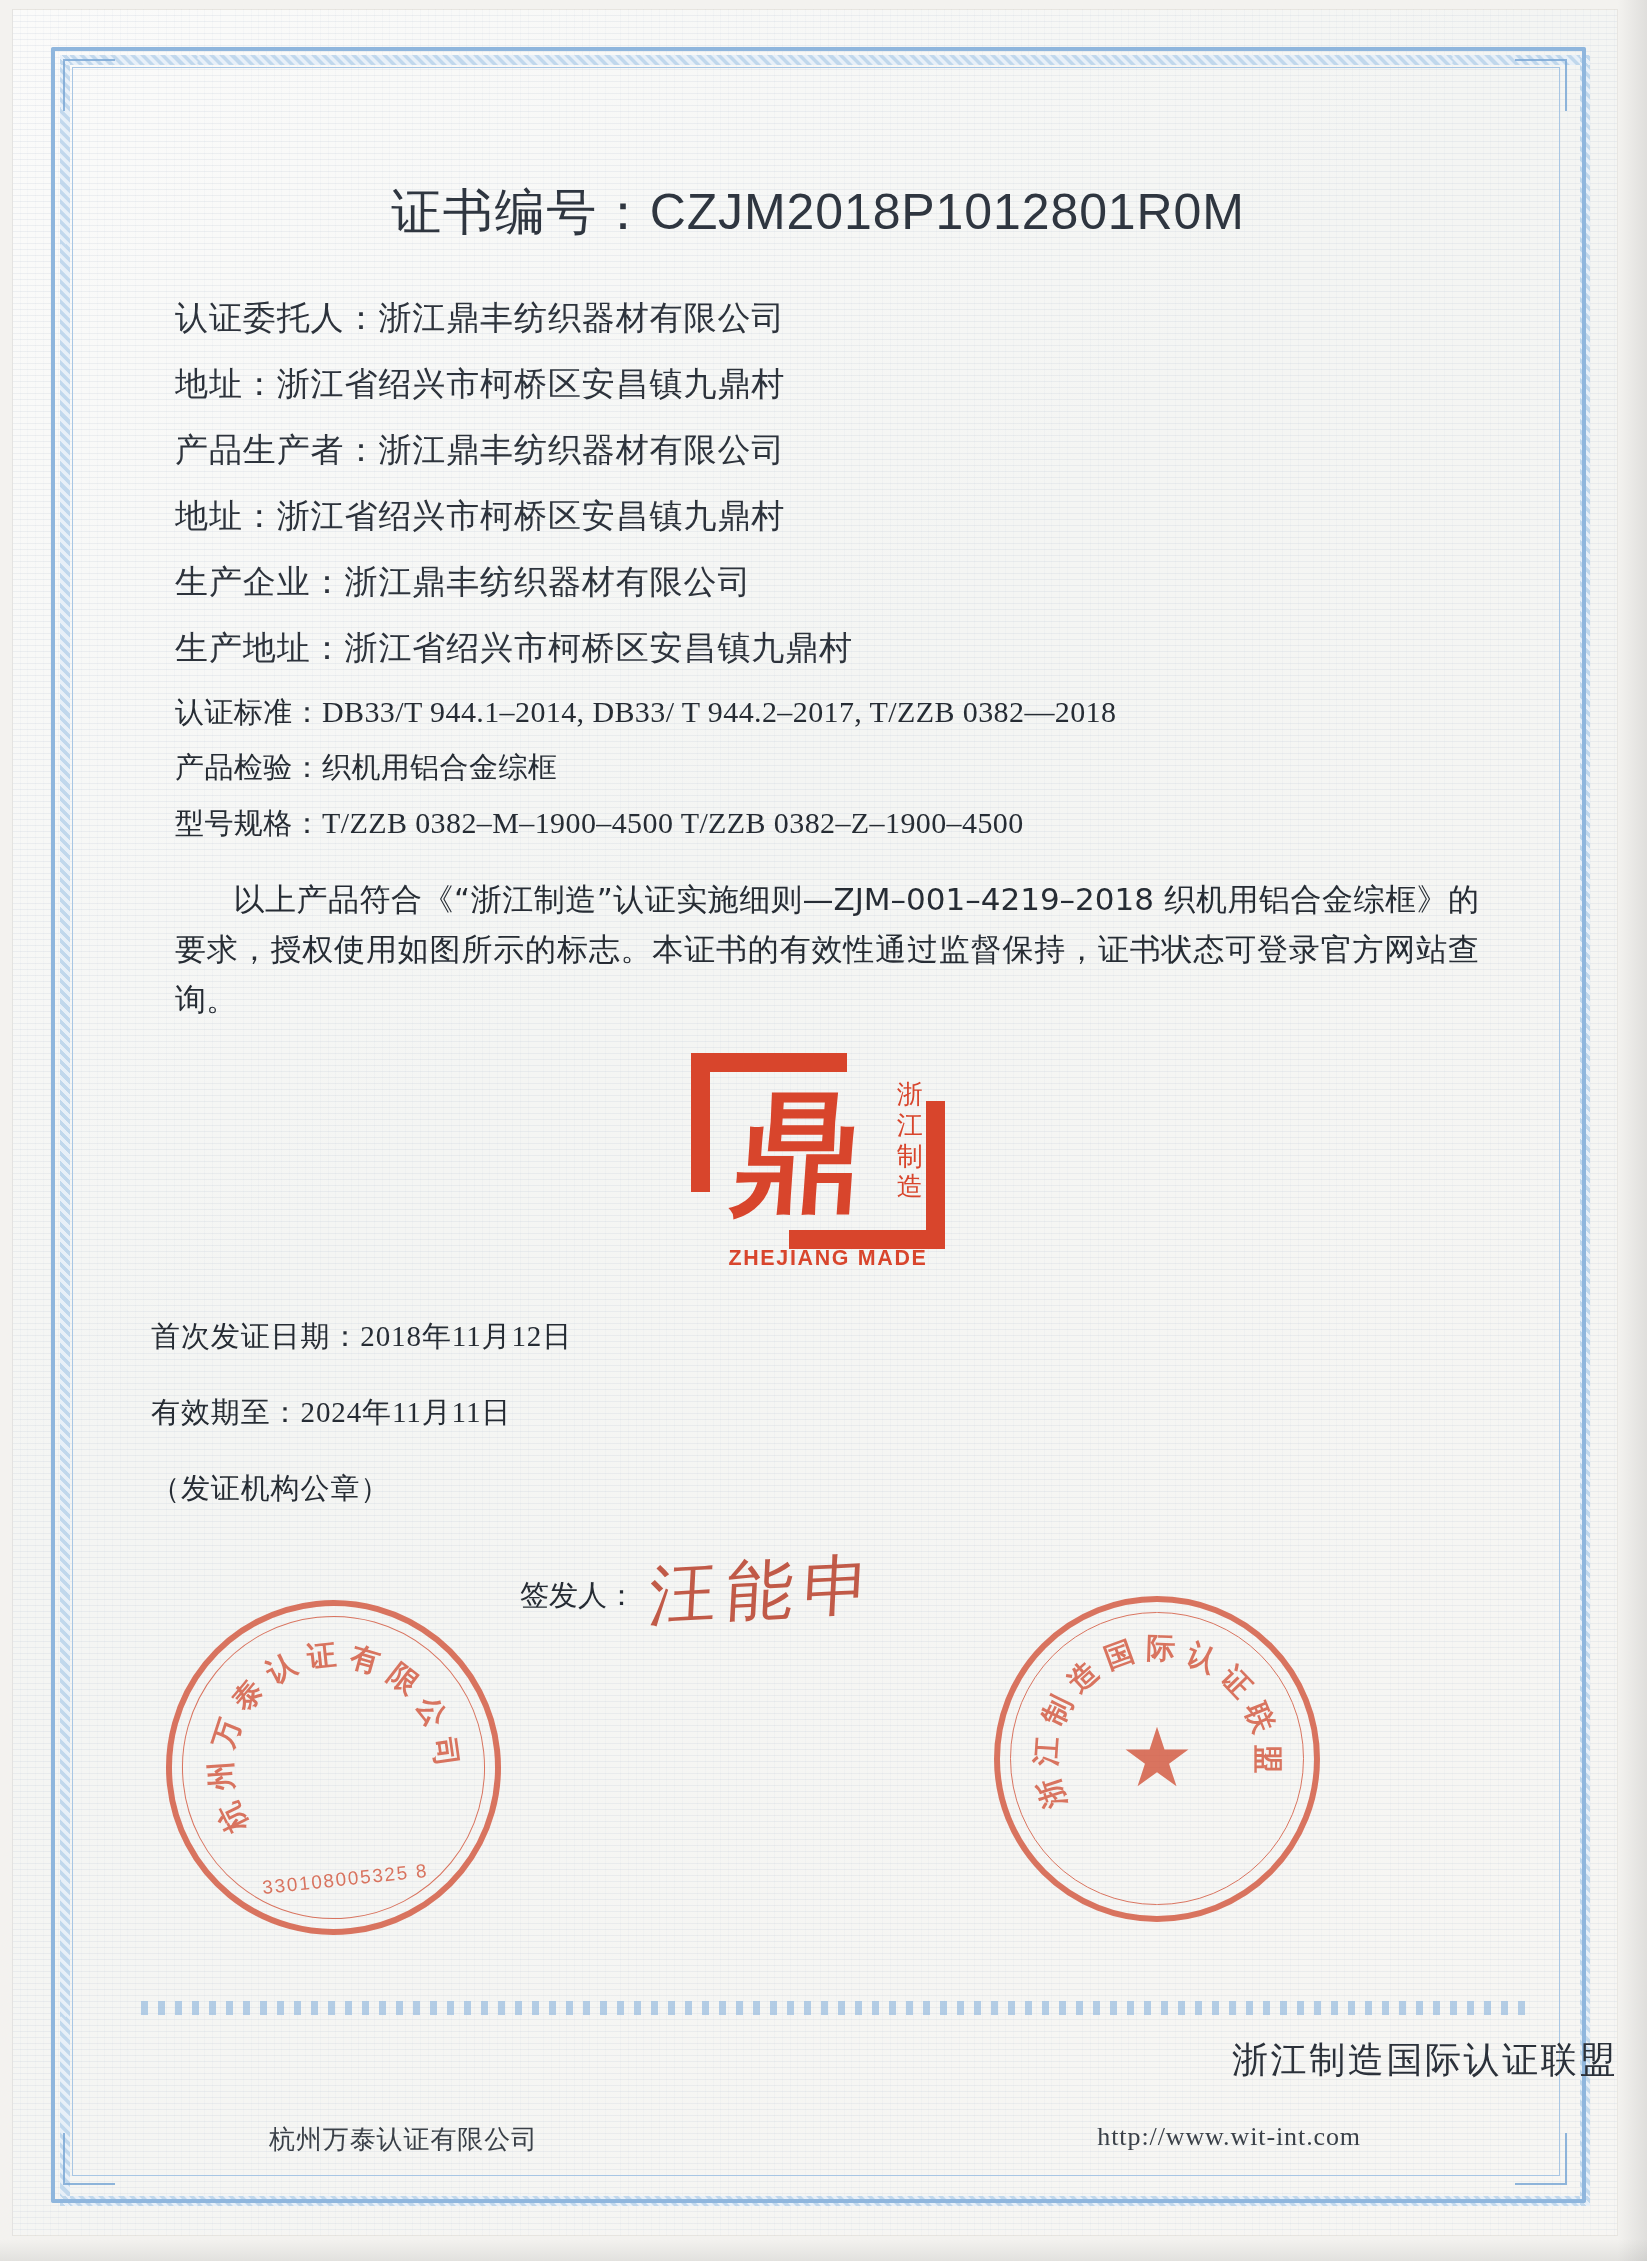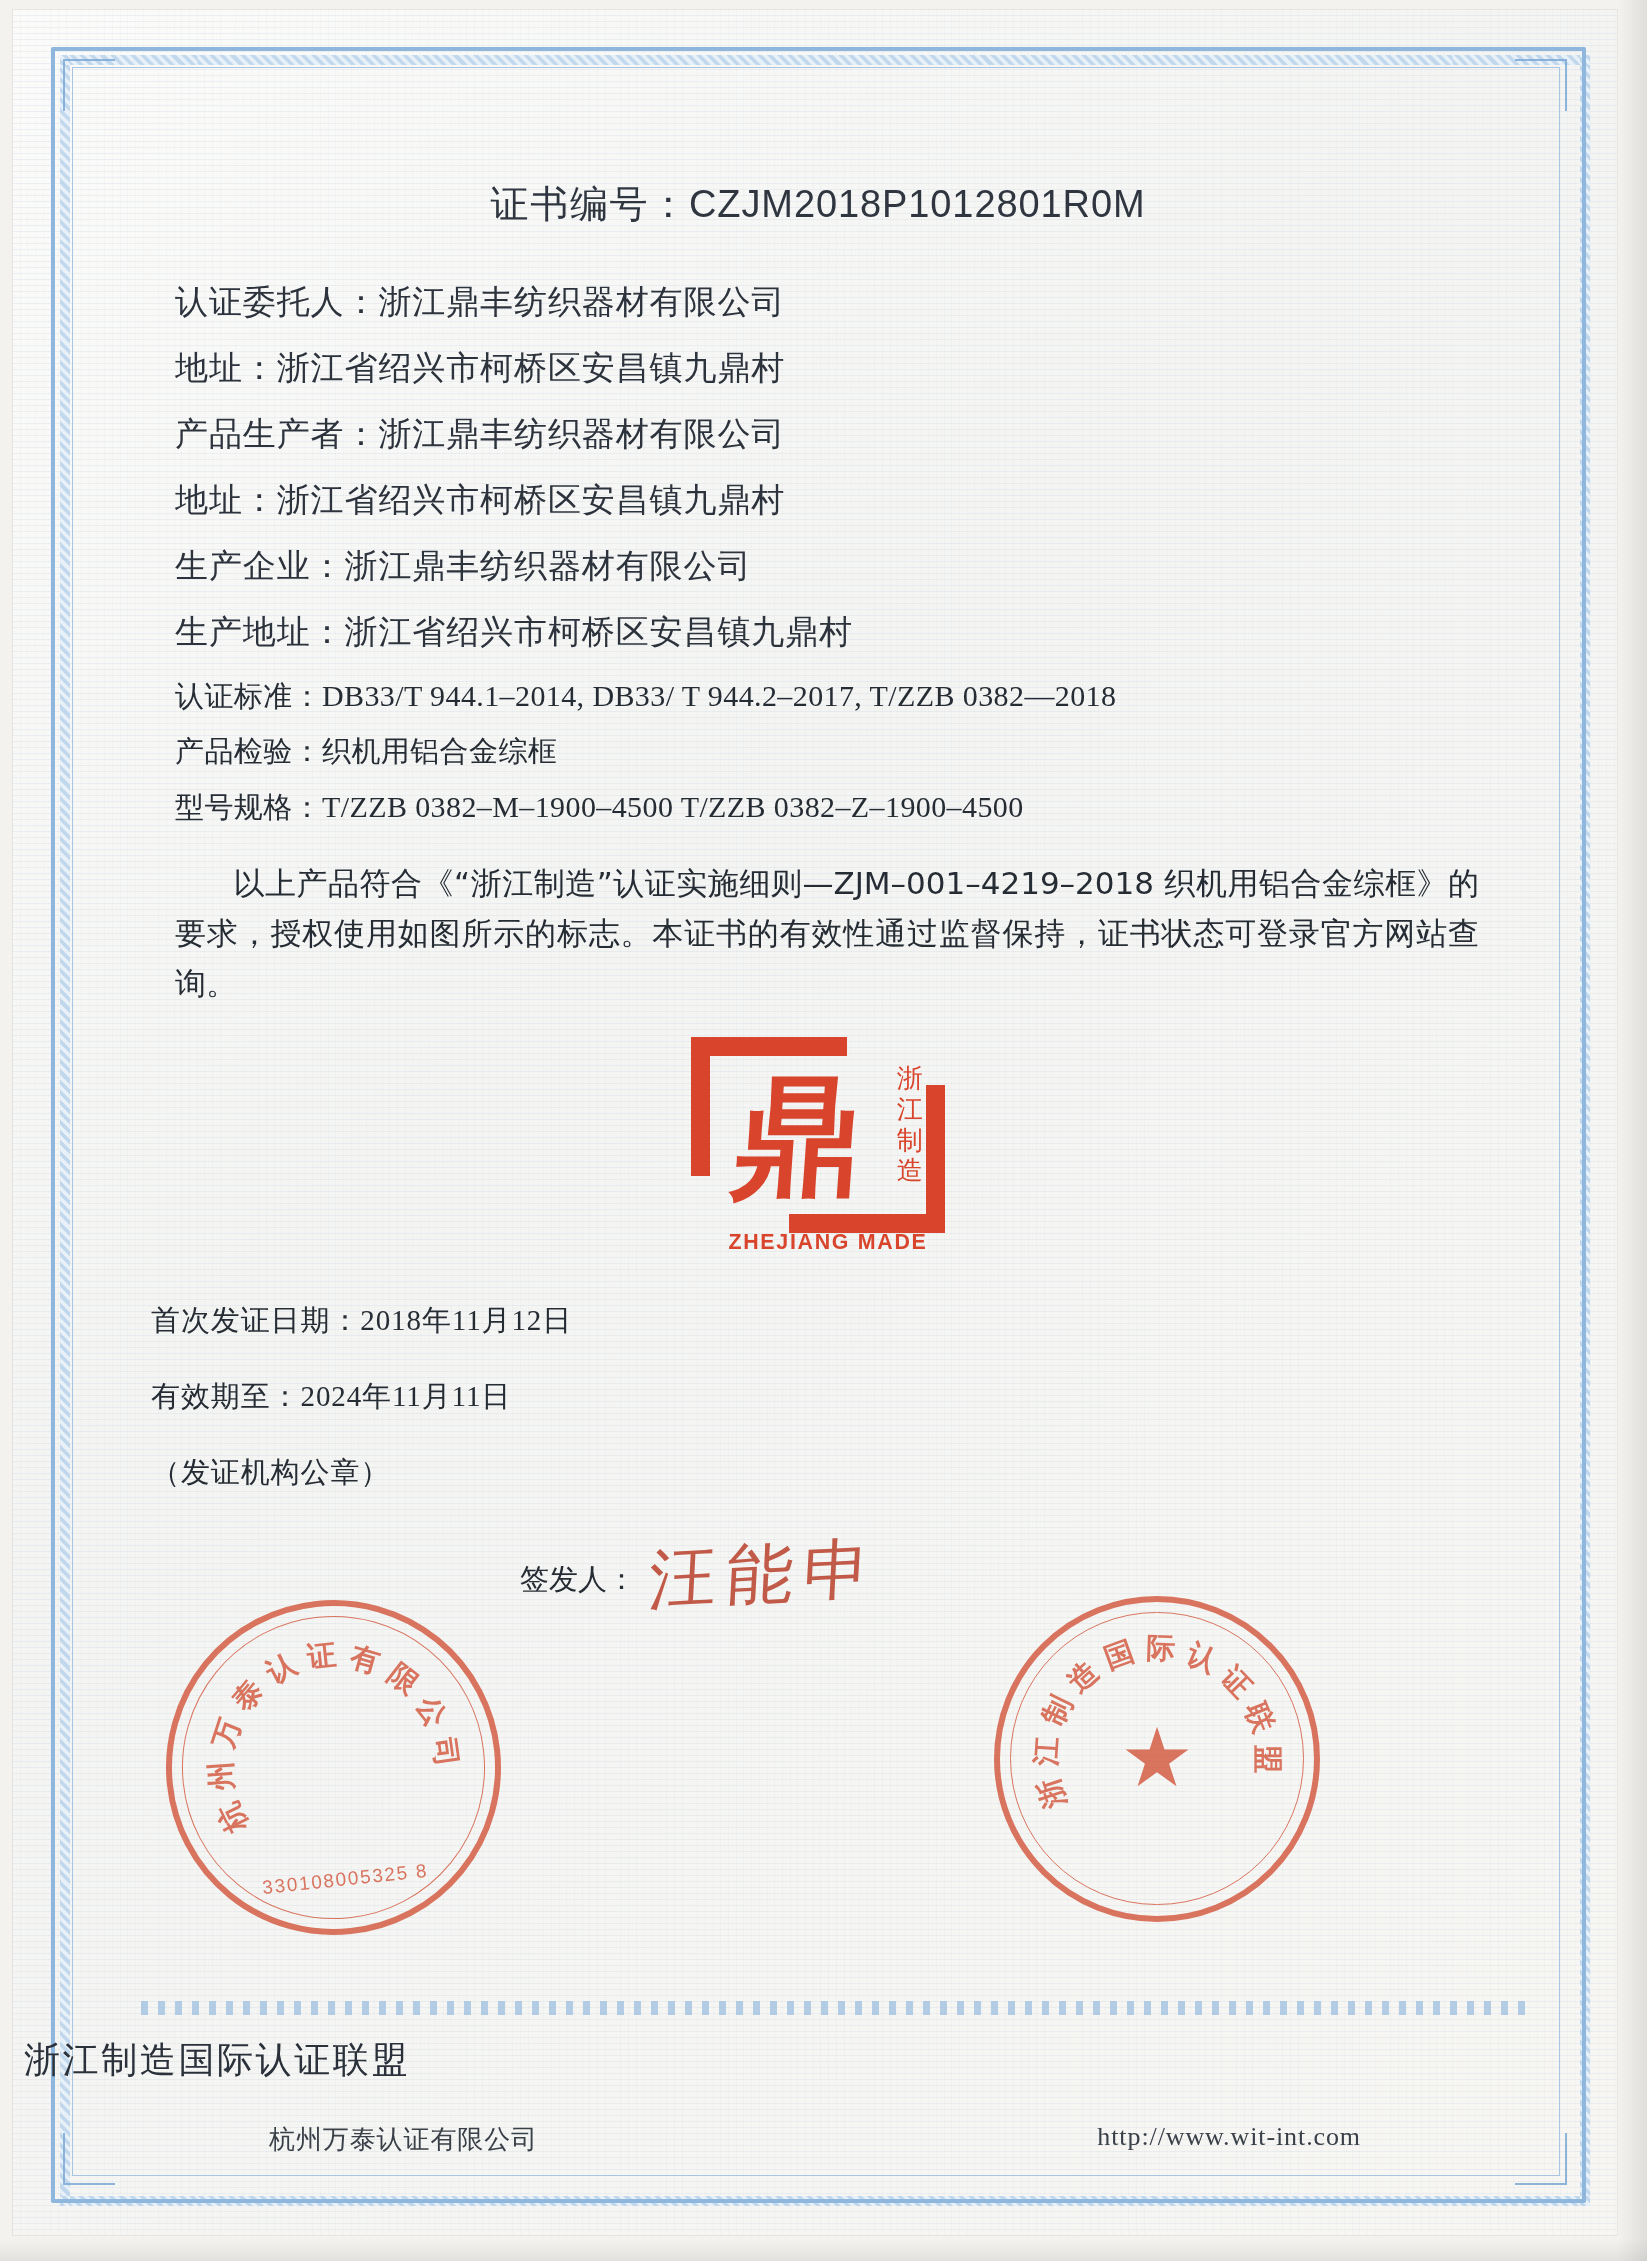--- a/index.html
+++ b/index.html
@@ -126,7 +126,7 @@
 
   .cert-number {
     text-align: center;
-    font-size: 38px;
+    font-size: 50px;
     color: #2f3640;
     margin-top: 67px;
     letter-spacing: 0.9px;

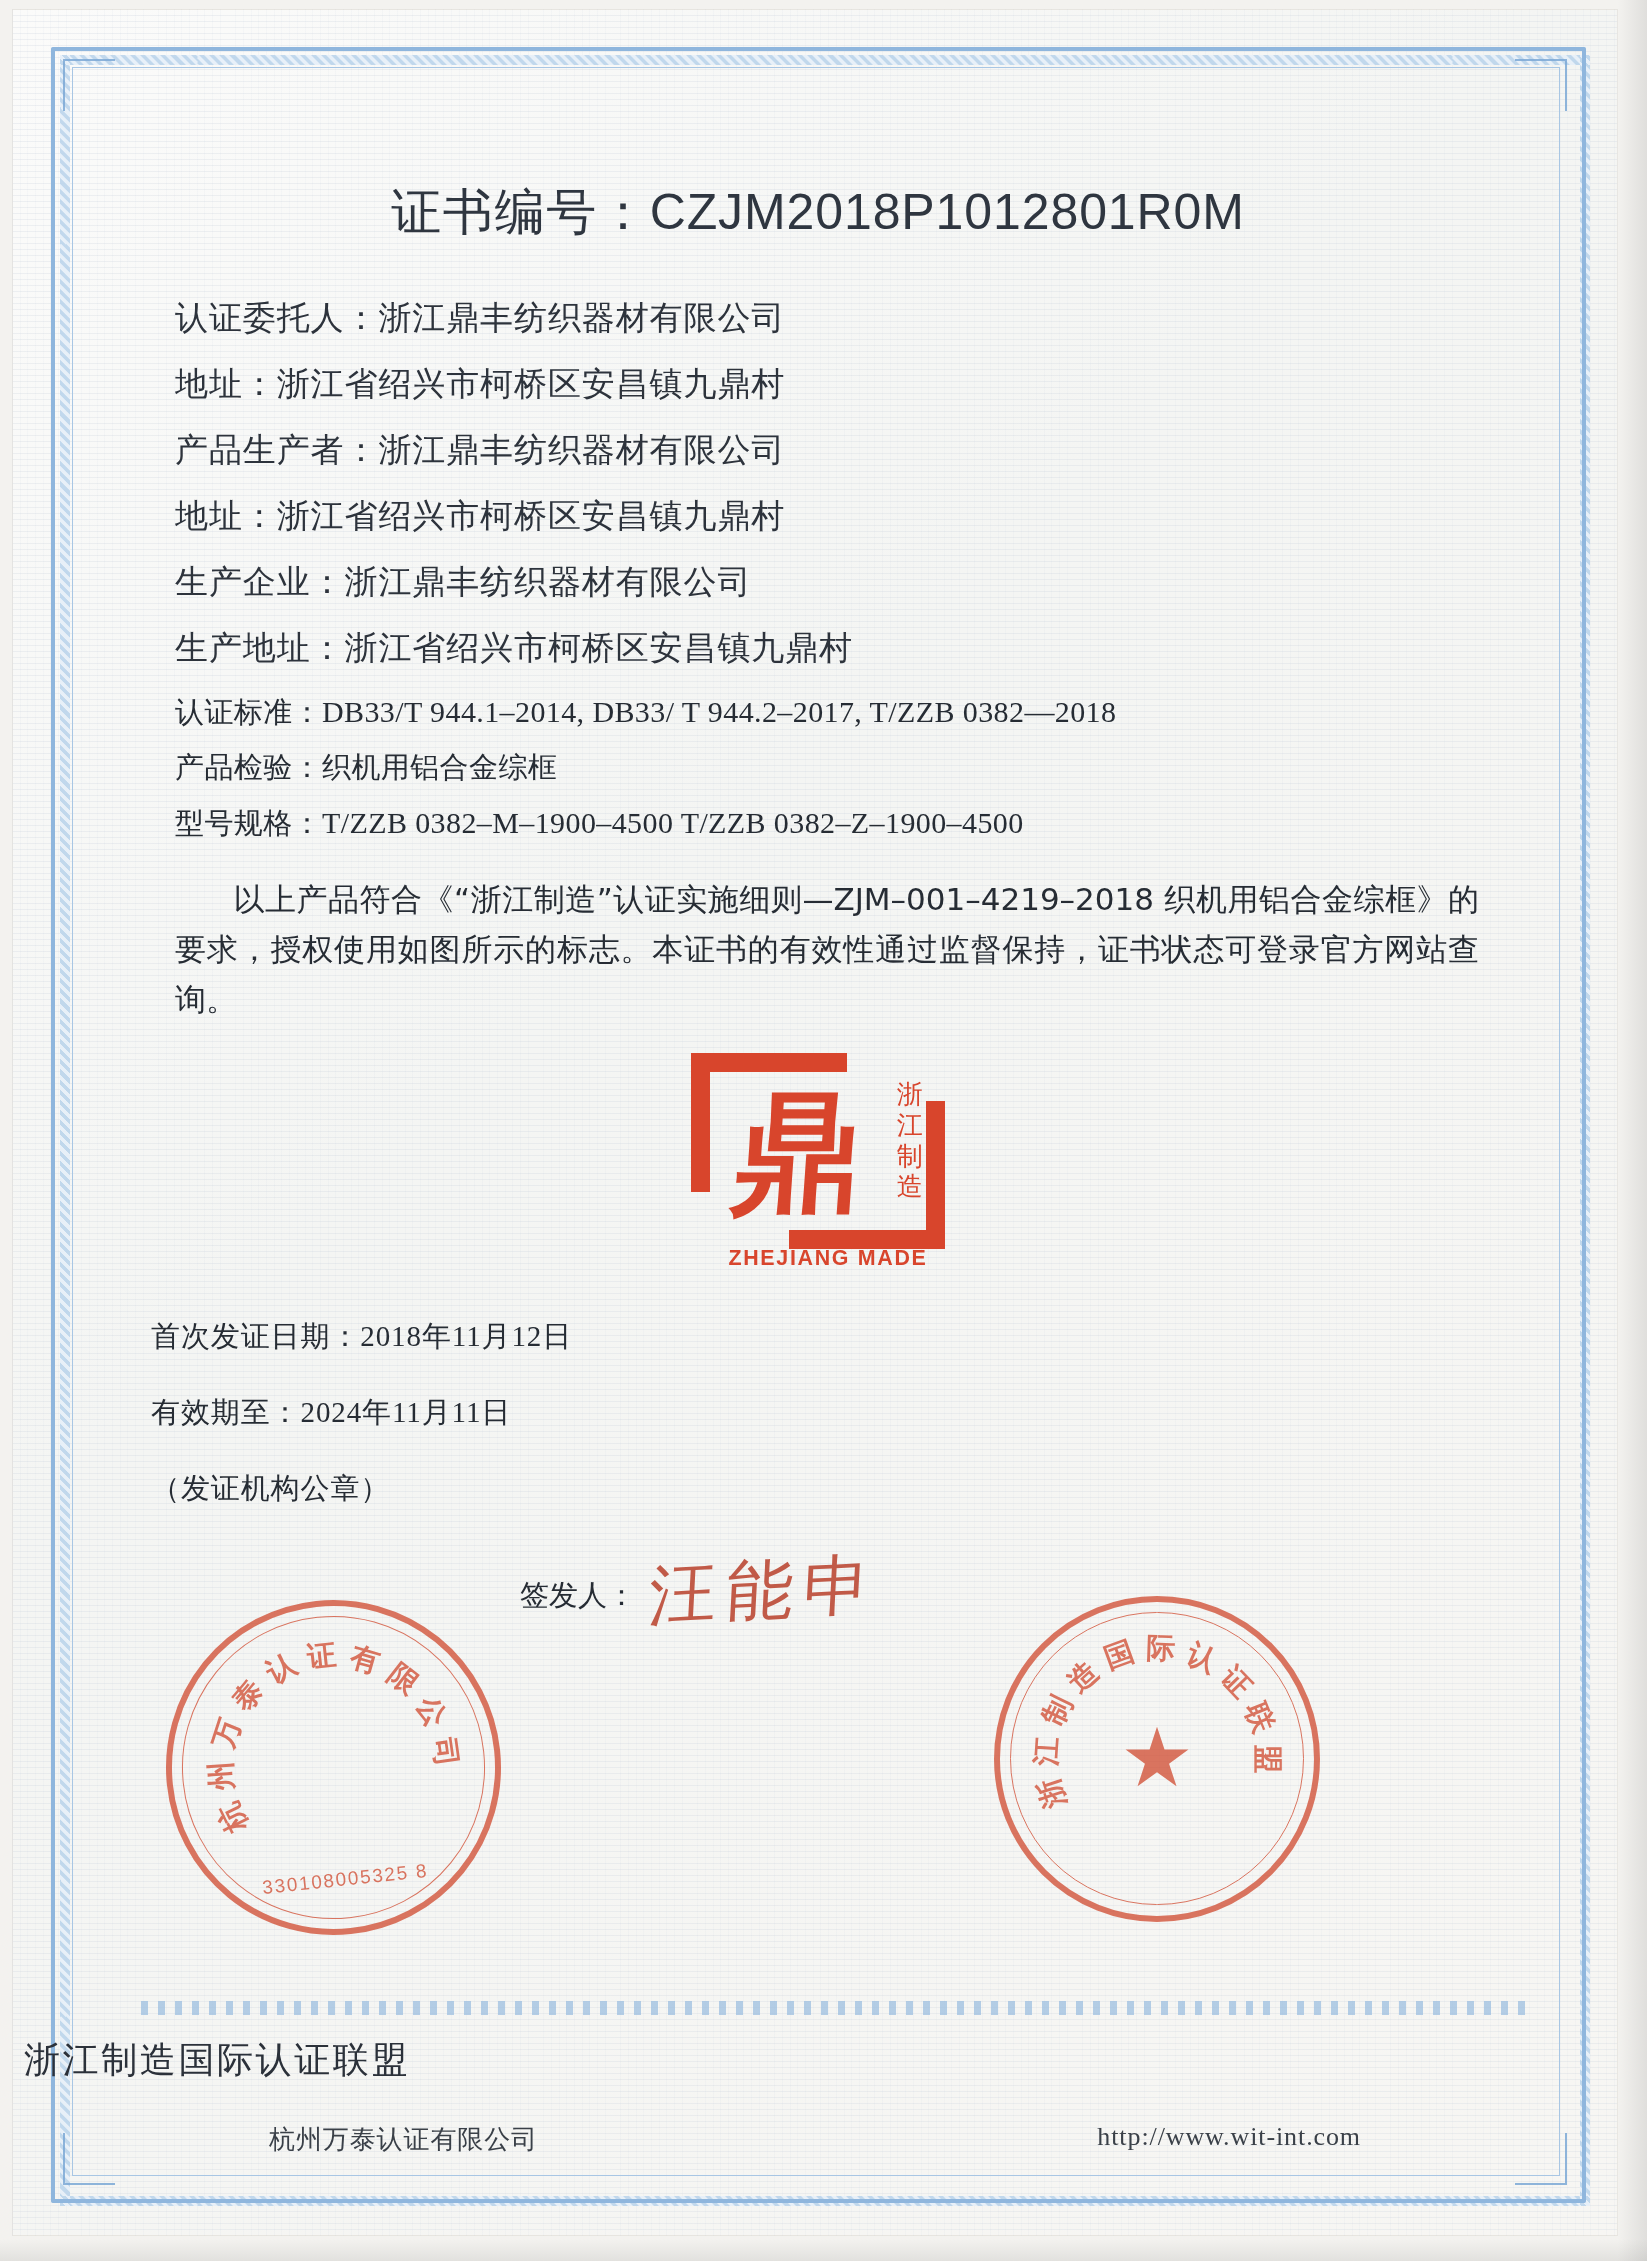--- a/index.html
+++ b/index.html
@@ -356,7 +356,7 @@
     position: absolute;
     left: 12px; right: 0;
     bottom: 151px;
-    text-align: left;
+    text-align: right;
     font-family: "DejaVu Sans", sans-serif;
     font-size: 36px;
     color: #2b313a;

